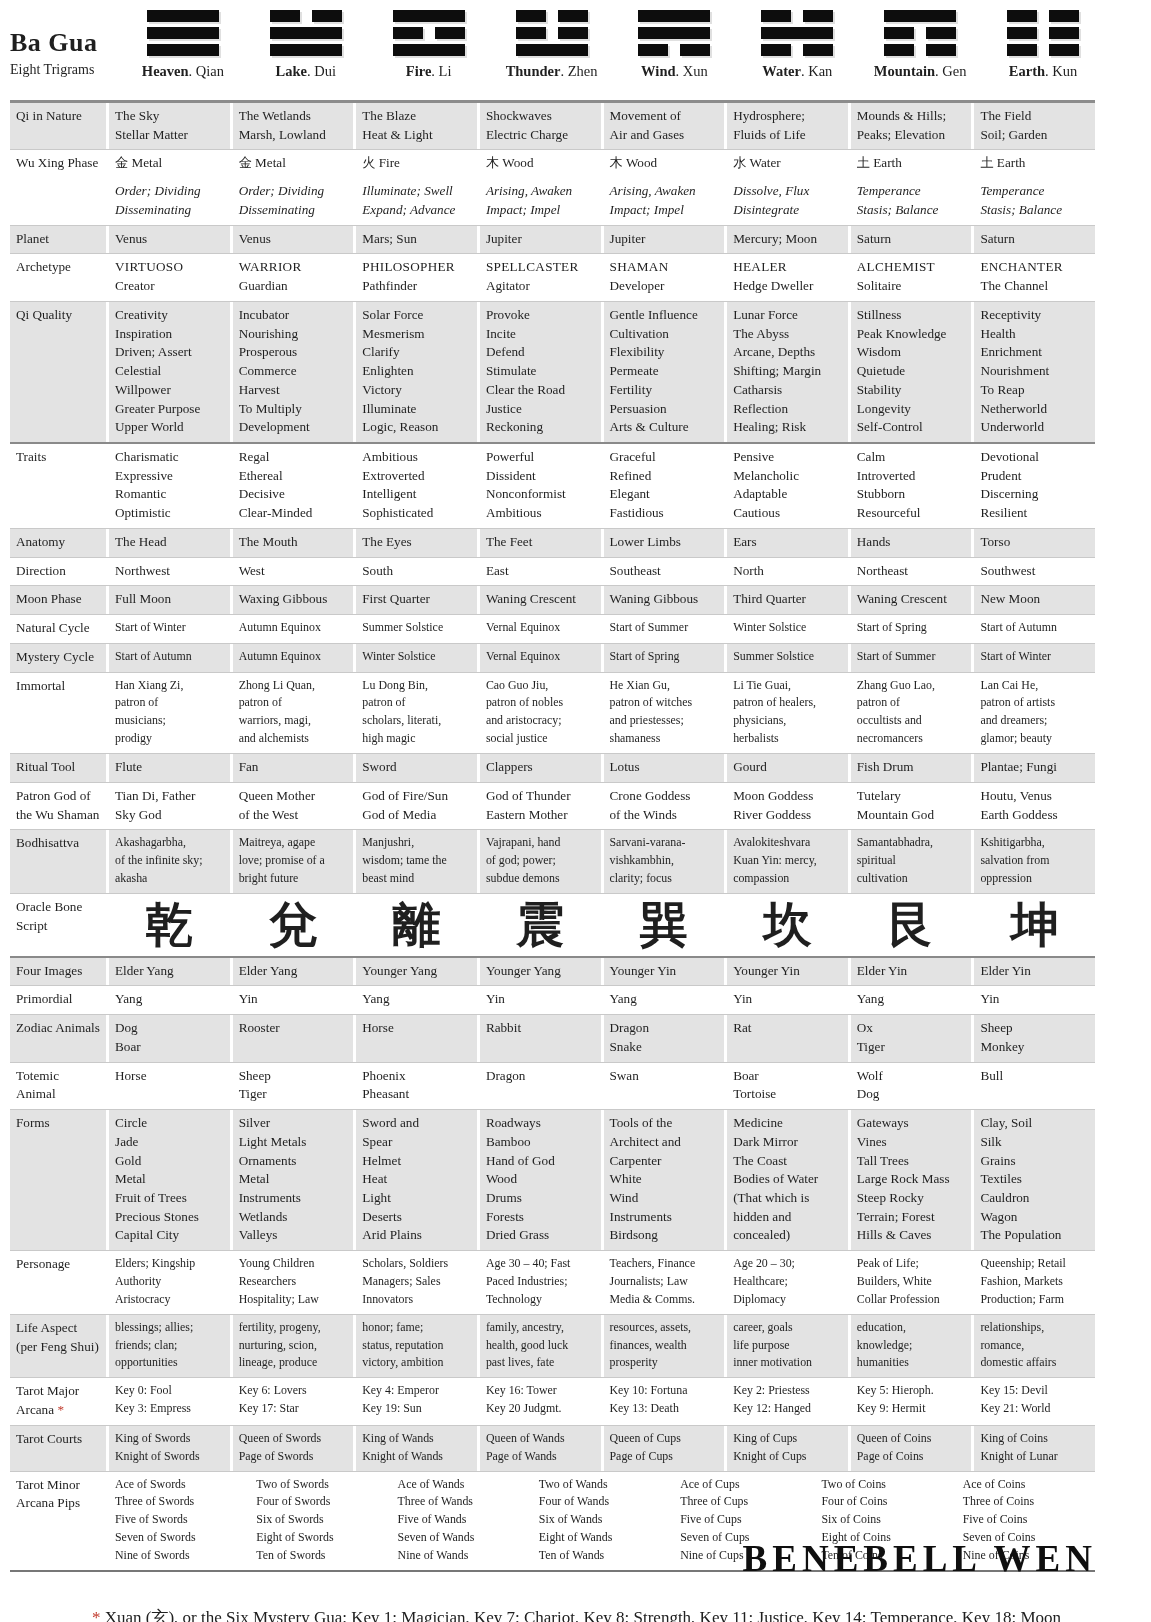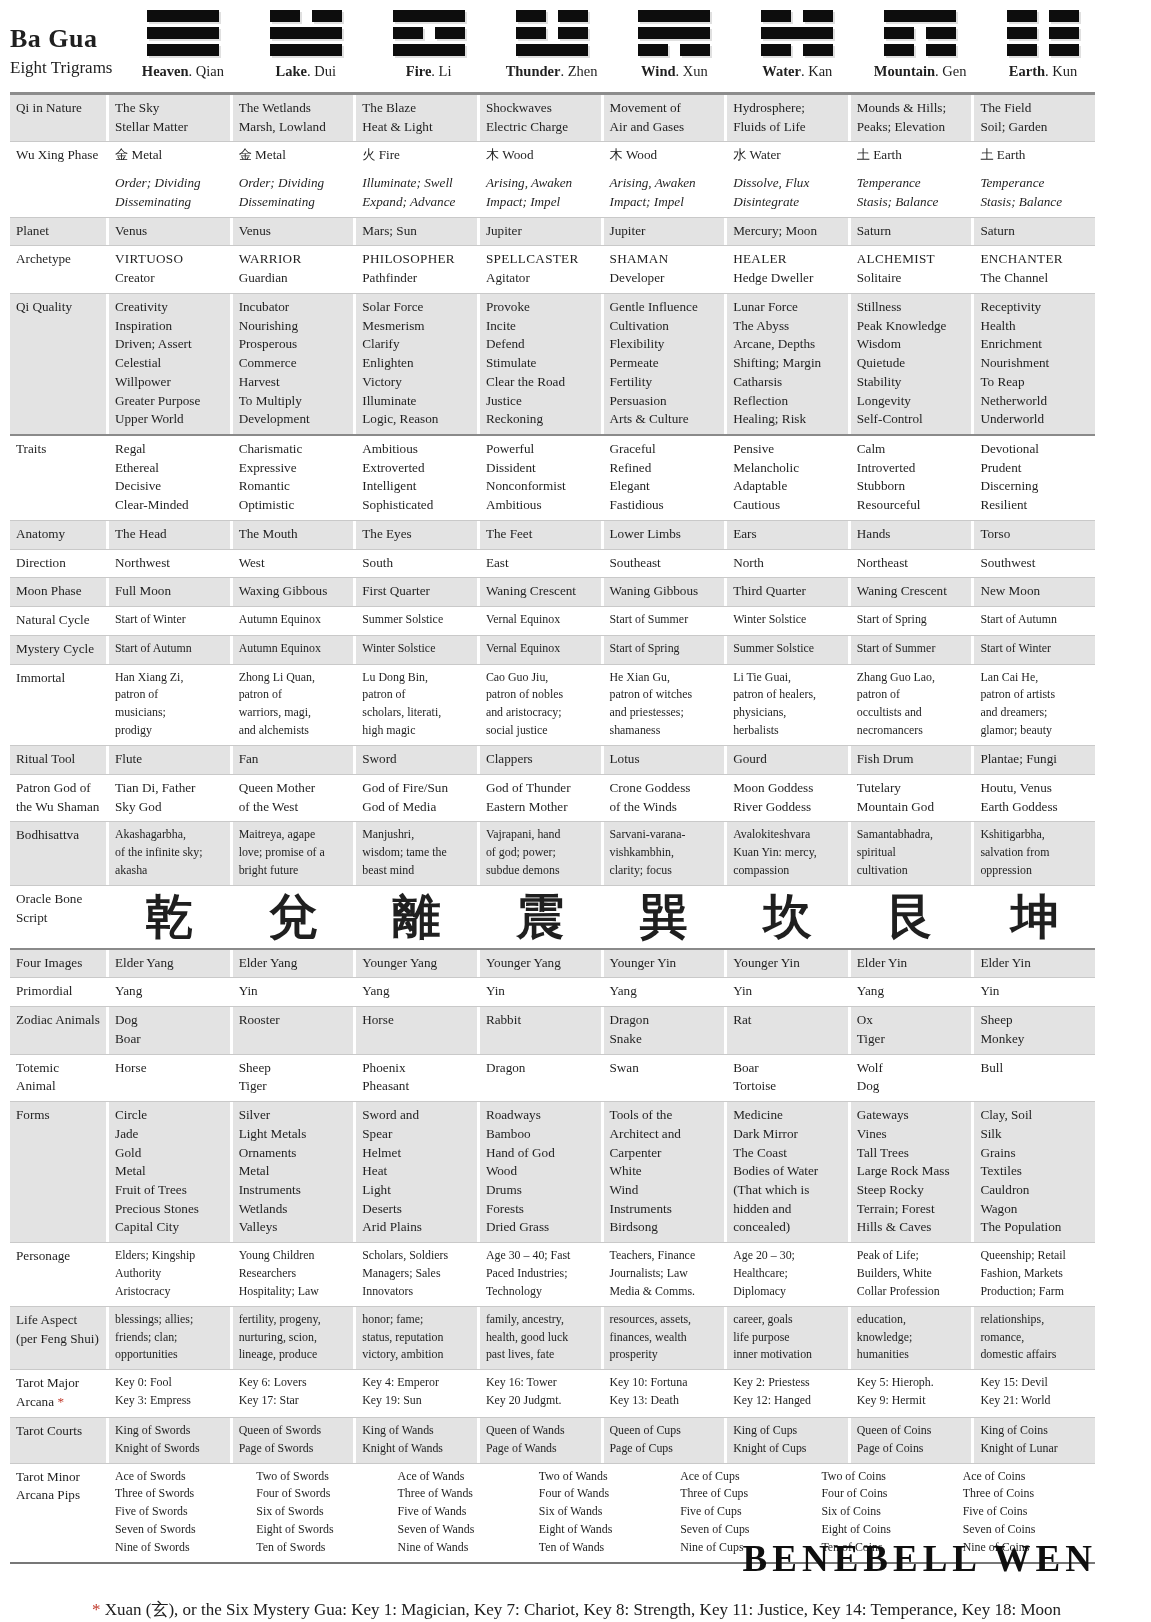--- a/index.html
+++ b/index.html
@@ -14,7 +14,7 @@
   .page { padding:10px 8px 0 10px; }
 
   
-  .header { display:flex; align-items:flex-end; width:1085px; padding-bottom:12px; }
+  .header { display:flex; align-items:flex-end; width:1085px; padding-bottom:20px; }
   .title-block { width:121px; flex:none; padding-bottom:2px; }
   .doc-title { font-size:26px; font-weight:bold; letter-spacing:0.5px; }
   .doc-subtitle { font-size:17px; margin-top:4px; }

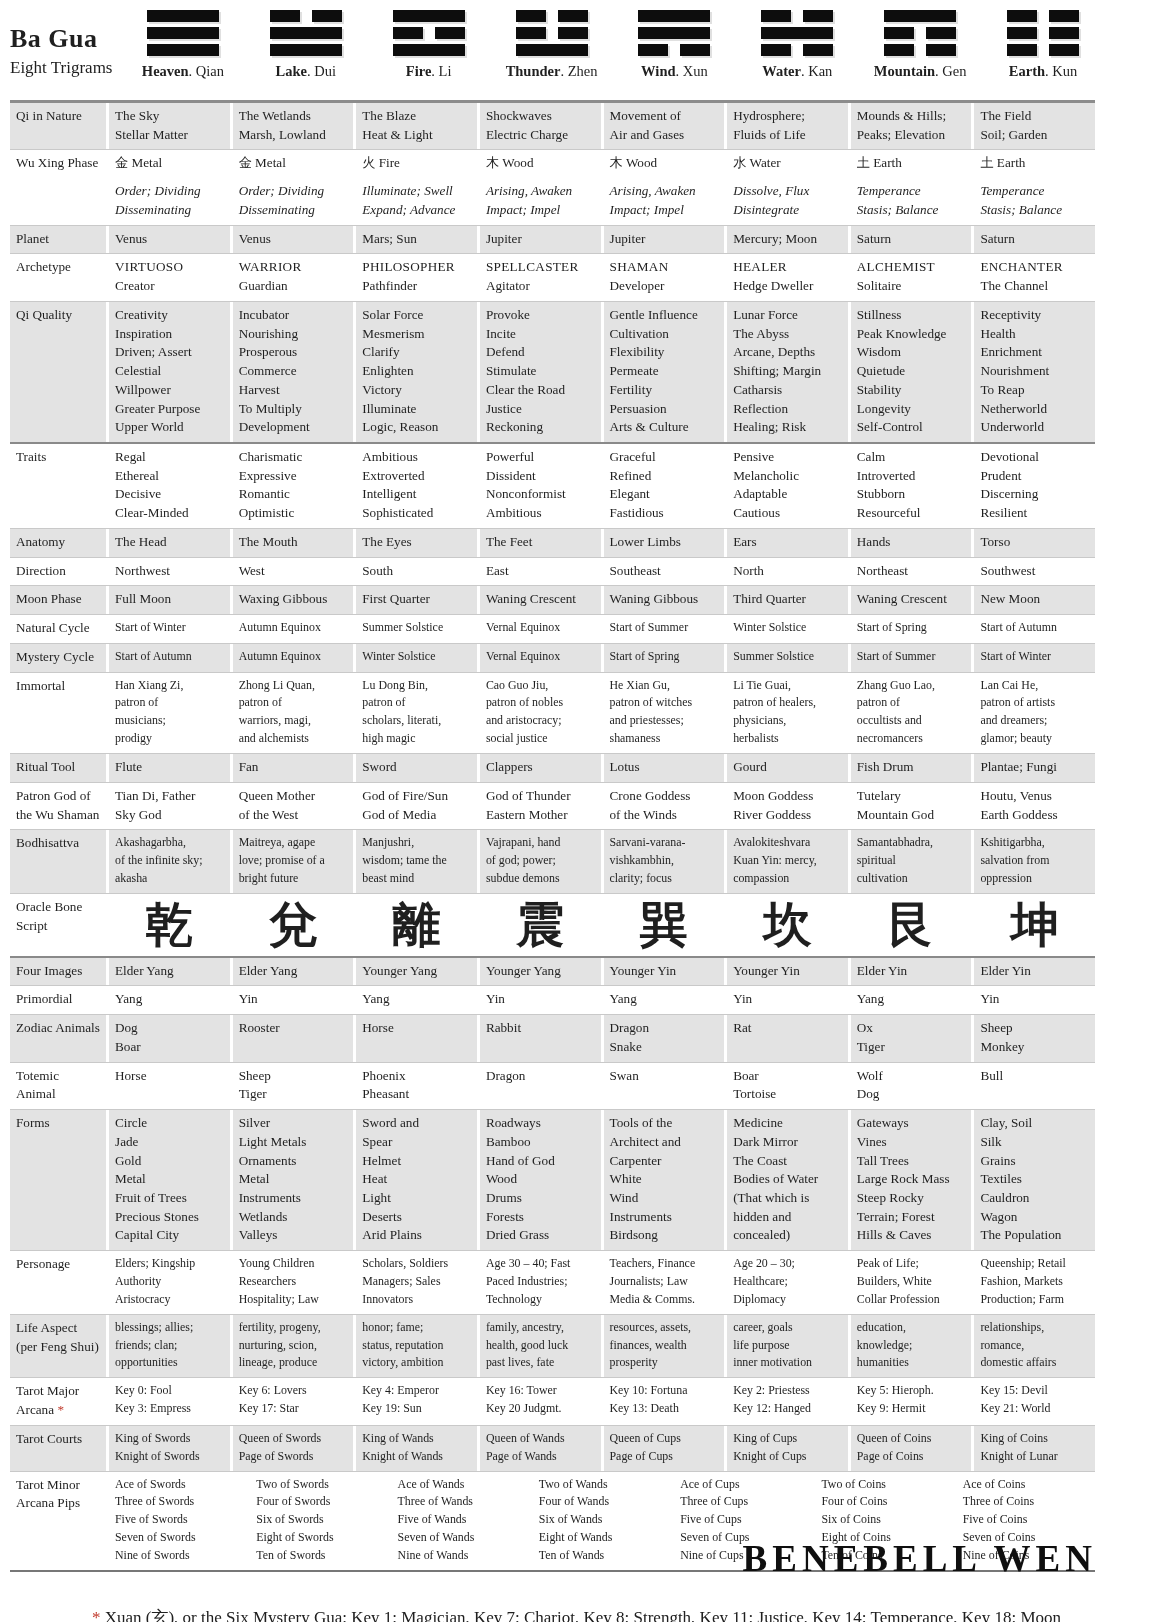--- a/index.html
+++ b/index.html
@@ -17,7 +17,7 @@
   .header { display:flex; align-items:flex-end; width:1085px; padding-bottom:20px; }
   .title-block { width:121px; flex:none; padding-bottom:2px; }
   .doc-title { font-size:26px; font-weight:bold; letter-spacing:0.5px; }
-  .doc-subtitle { font-size:17px; margin-top:4px; }
+  .doc-subtitle { font-size:14px; margin-top:4px; }
   .col-heads { display:flex; gap:19px; flex:1; }
   .col-head { flex:1; text-align:center; }
   .trigram { width:72px; margin:0 auto 7px auto; }

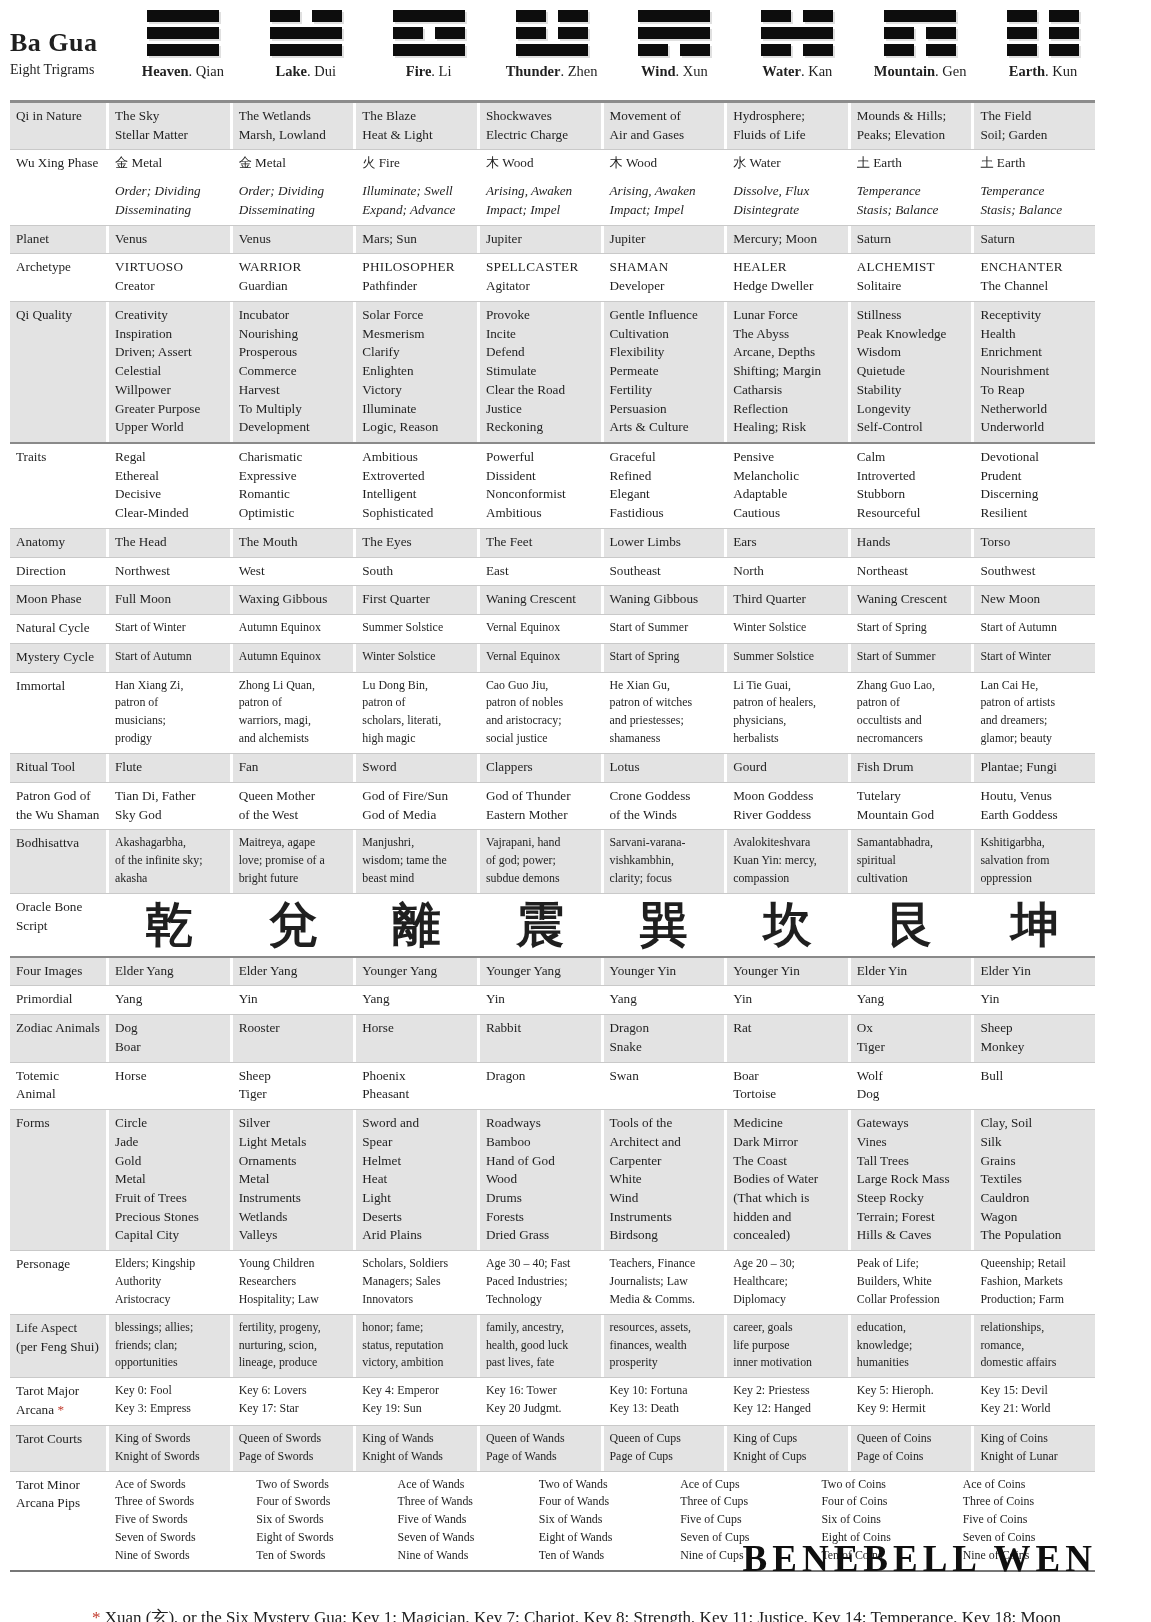--- a/index.html
+++ b/index.html
@@ -410,16 +410,16 @@
           <span class="line">Traits</span>
         </div>
         <div class="bcell">
+          <span class="line">Charismatic</span>
+          <span class="line">Expressive</span>
+          <span class="line">Romantic</span>
+          <span class="line">Optimistic</span>
+        </div>
+        <div class="bcell">
           <span class="line">Regal</span>
           <span class="line">Ethereal</span>
           <span class="line">Decisive</span>
           <span class="line">Clear-Minded</span>
-        </div>
-        <div class="bcell">
-          <span class="line">Charismatic</span>
-          <span class="line">Expressive</span>
-          <span class="line">Romantic</span>
-          <span class="line">Optimistic</span>
         </div>
         <div class="bcell">
           <span class="line">Ambitious</span>

